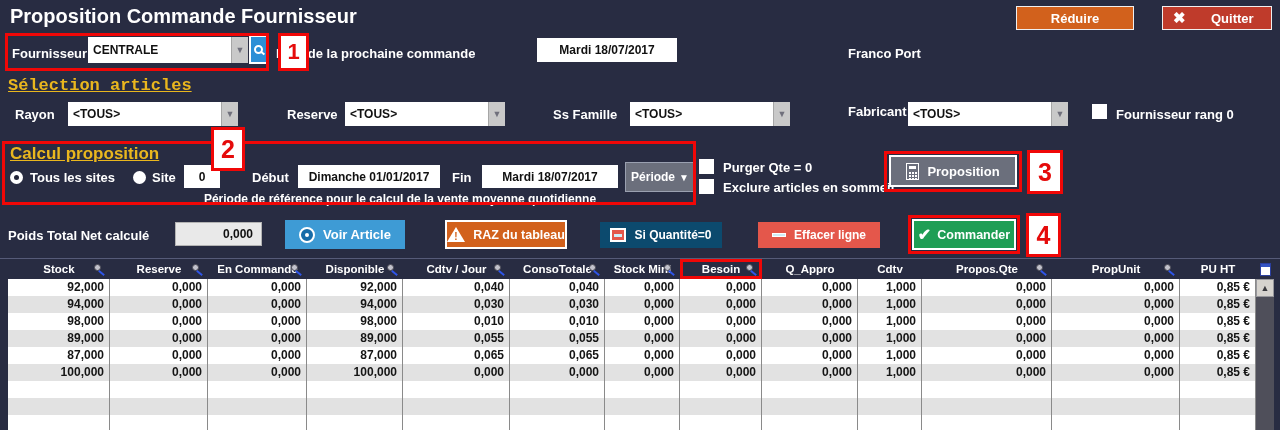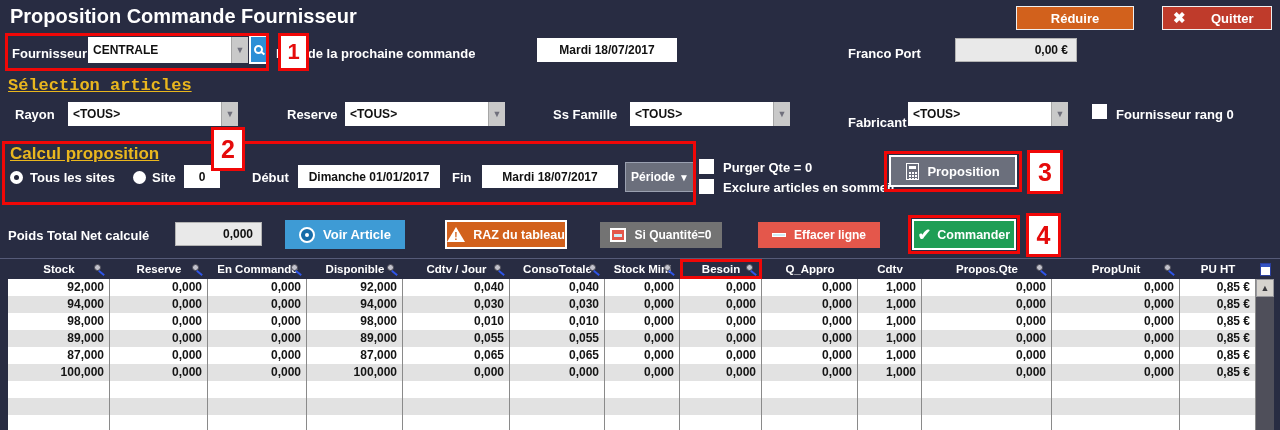--- a/index.html
+++ b/index.html
@@ -126,7 +126,6 @@
   <div class="lbl" style="left:276px; top:46px; z-index:1;">Date de la prochaine commande</div>
   <div class="field center" style="left:537px; top:38px; width:140px; height:24px;">Mardi 18/07/2017</div>
   <div class="lbl" style="left:848px; top:46px;">Franco Port</div>
-  <div class="field gray right" style="left:955px; top:38px; width:122px; height:24px;">0,00 €</div>
 
   <div class="gold" style="left:8px; top:76px;font-family:Liberation Mono, monospace;">Sélection articles</div>
 

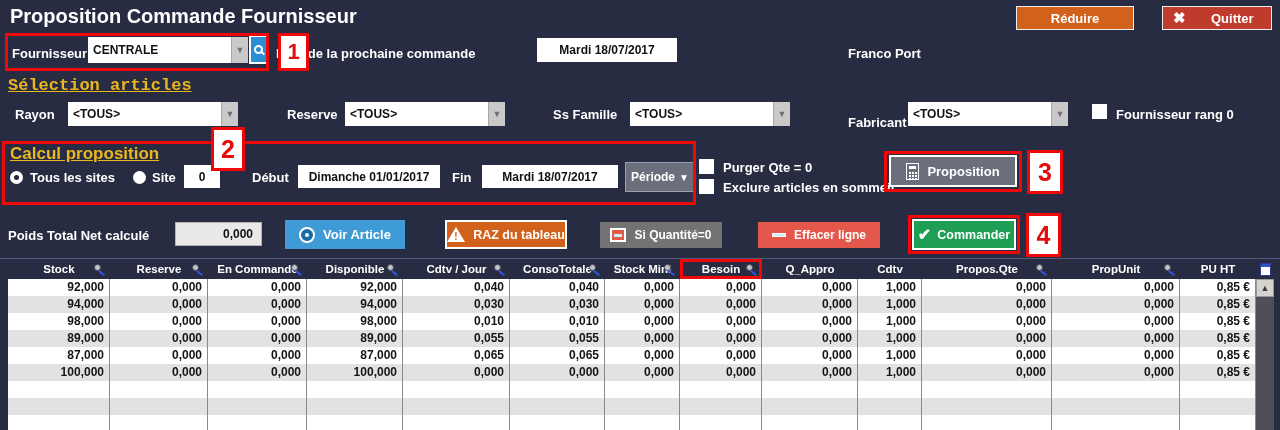--- a/index.html
+++ b/index.html
@@ -147,7 +147,7 @@
     <span class="arr">▼</span>
   </div>
 
-  <div class="lbl" style="left:840px; top:115px;padding-left:8px;">Fabricant</div>
+  <div class="lbl" style="left:840px; top:104px;padding-left:8px;">Fabricant</div>
   <div class="combo" style="left:908px; top:102px; width:160px;">
     <span class="txt">&lt;TOUS&gt;</span>
     <span class="arr">▼</span>

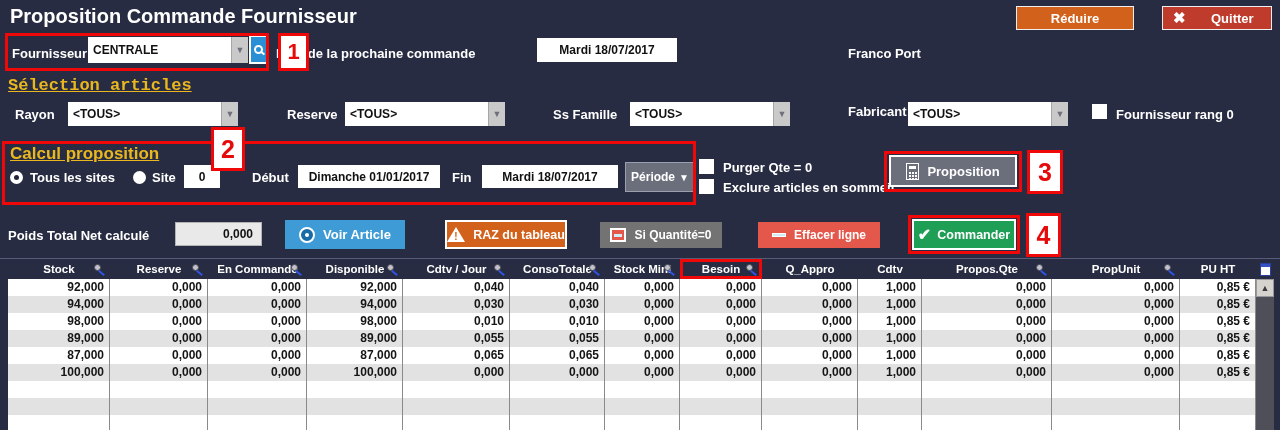--- a/index.html
+++ b/index.html
@@ -176,6 +176,7 @@
     <span class="perarr">▼</span>
   </div>
 
+  <div class="lbl" style="left:120px; top:192px; width:560px; text-align:center; font-size:12px;">Période de référence pour le calcul de la vente moyenne quotidienne</div>
 
   <div class="chk" style="left:699px; top:159px;"></div>
   <div class="lbl" style="left:723px; top:160px;">Purger Qte = 0</div>

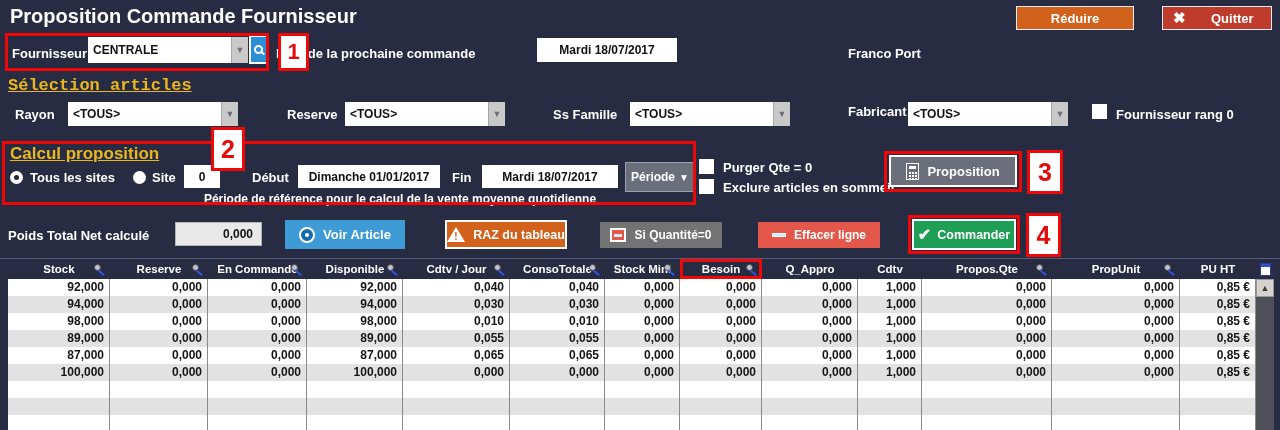--- a/index.html
+++ b/index.html
@@ -208,7 +208,7 @@
     <span>RAZ du tableau</span>
   </div>
 
-  <div class="btn" style="left:600px; top:222px; width:122px; height:26px; background:#737373; font-size:12px;">
+  <div class="btn" style="left:600px; top:222px; width:122px; height:26px; background:#0c4a6e; font-size:12px;">
     <span class="mbox">
         <span></span>
       </span>

